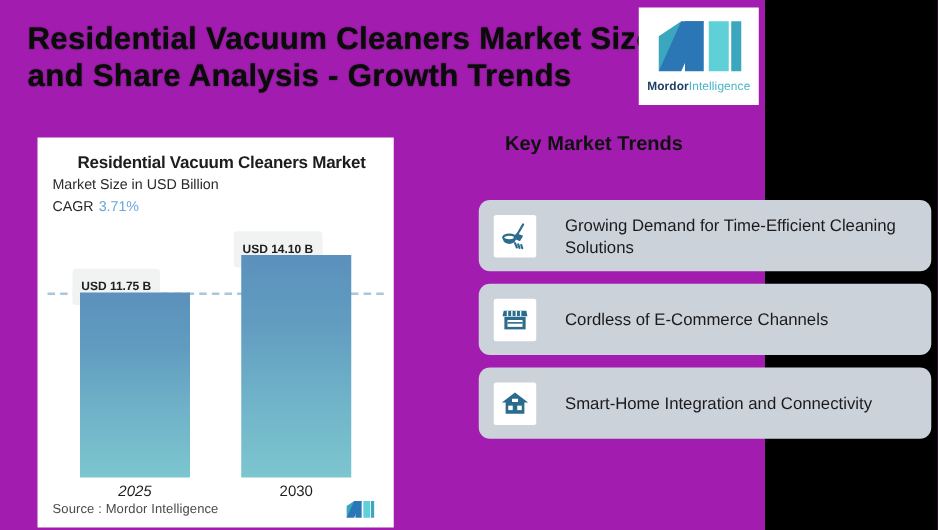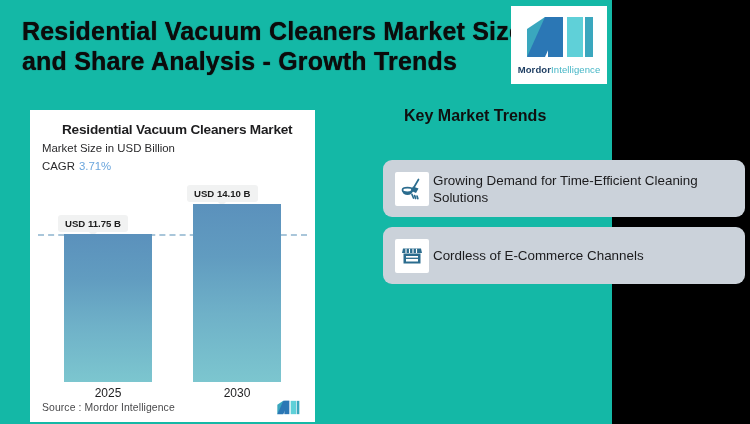--- a/index.html
+++ b/index.html
@@ -9,7 +9,7 @@
     font-family:"Liberation Sans", sans-serif;
     overflow:hidden;
   }
-  #stage { position:relative; width:612px; height:424px; background:#14b8a6; }
+  #stage { position:relative; width:612px; height:424px; background:#a21caf; }
 
   
   .page-title{

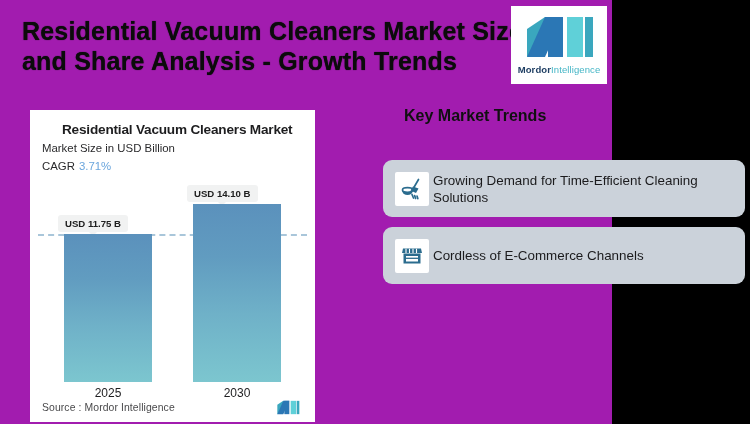--- a/index.html
+++ b/index.html
@@ -97,7 +97,7 @@
   }
   .trend-list{ position:absolute; left:383px; top:160px; width:362px; }
   .trend-card{
-    display:flex; align-items:center; gap:4px;
+    display:flex; align-items:center; gap:23px;
     background:#cbd2da; border-radius:9px;
     padding:9px 12px; margin-bottom:10px;
     min-height:57px;

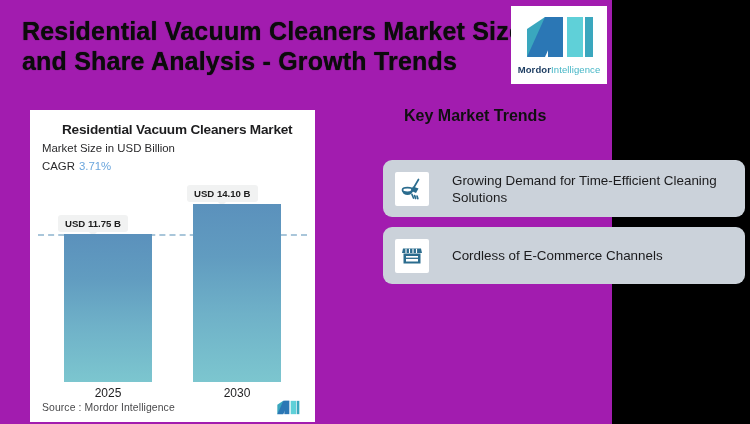--- a/index.html
+++ b/index.html
@@ -65,7 +65,7 @@
   .bar-label{
     position:absolute;
     background:#f1f2f2; border-radius:3px;
-    padding:3px 7px;
+    padding:9px 7px;
     font-size:9.6px; font-weight:700; color:#202020; white-space:nowrap;
   }
   .bar-label::after{

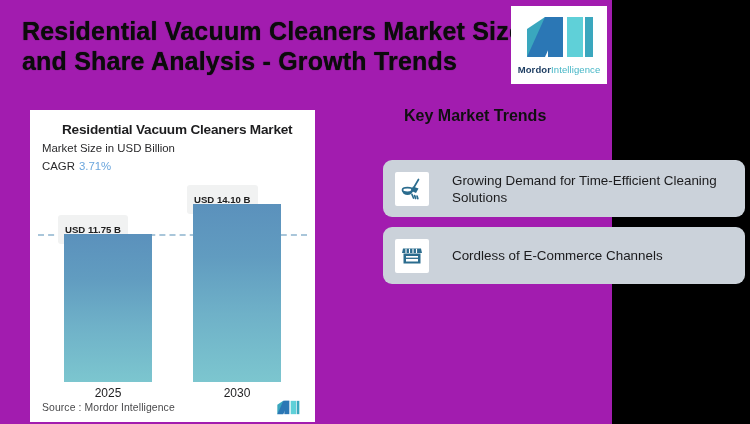--- a/index.html
+++ b/index.html
@@ -199,6 +199,17 @@
       <div class="trend-text">Cordless of E-Commerce Channels</div>
     </div>
 
+    <div class="trend-card">
+      <div class="trend-icon">
+        <svg viewBox="0 0 24 24" fill="none" stroke="#2b6c8e" stroke-width="1.5">
+          <path d="M12 3 L22.5 11 H19.5 V20 H4.5 V11 H1.5 Z" fill="#2b6c8e" stroke="none"></path>
+          <rect x="6.6" y="13.5" width="3.6" height="3.6" fill="#fff" stroke="none"></rect>
+          <rect x="13.8" y="13.5" width="3.6" height="3.6" fill="#fff" stroke="none"></rect>
+          <rect x="9.6" y="8" width="4.8" height="2.6" fill="#fff" stroke="none"></rect>
+        </svg>
+      </div>
+      <div class="trend-text">Smart-Home Integration and Connectivity</div>
+    </div>
 
   </div>
 </div>

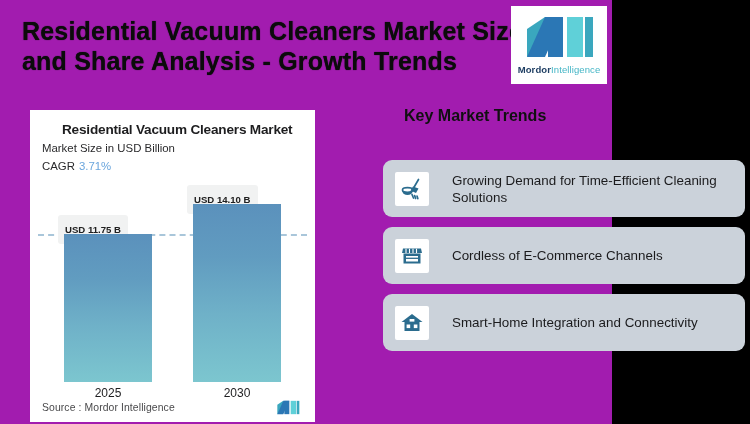--- a/index.html
+++ b/index.html
@@ -80,7 +80,7 @@
     position:absolute; top:204px;
     font-size:12px; color:#1d1d1f; text-align:center; width:88px;
   }
-  .axis-label.a2025{ left:34px; }
+  .axis-label.a2025{ left:34px;font-style:italic; }
   .axis-label.a2030{ left:163px;text-align:center; }
 
   .source{

